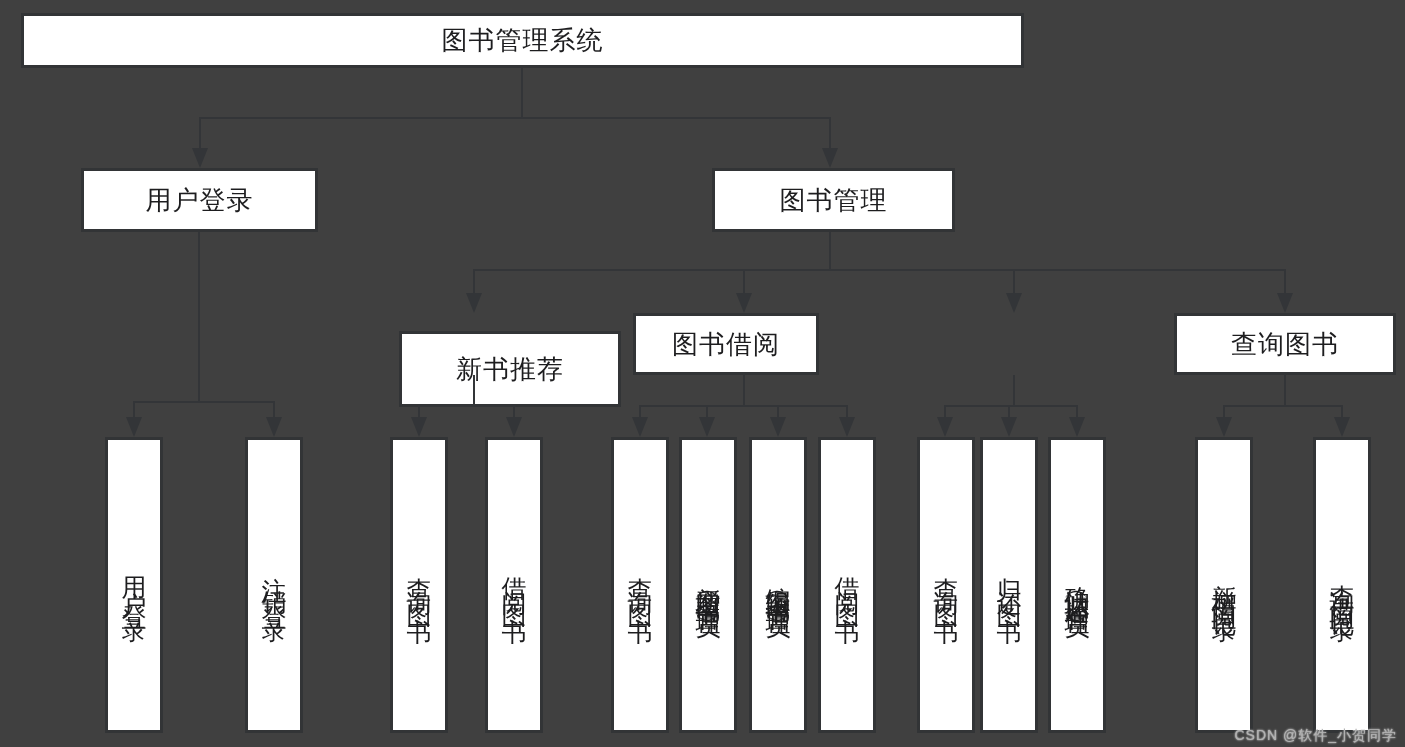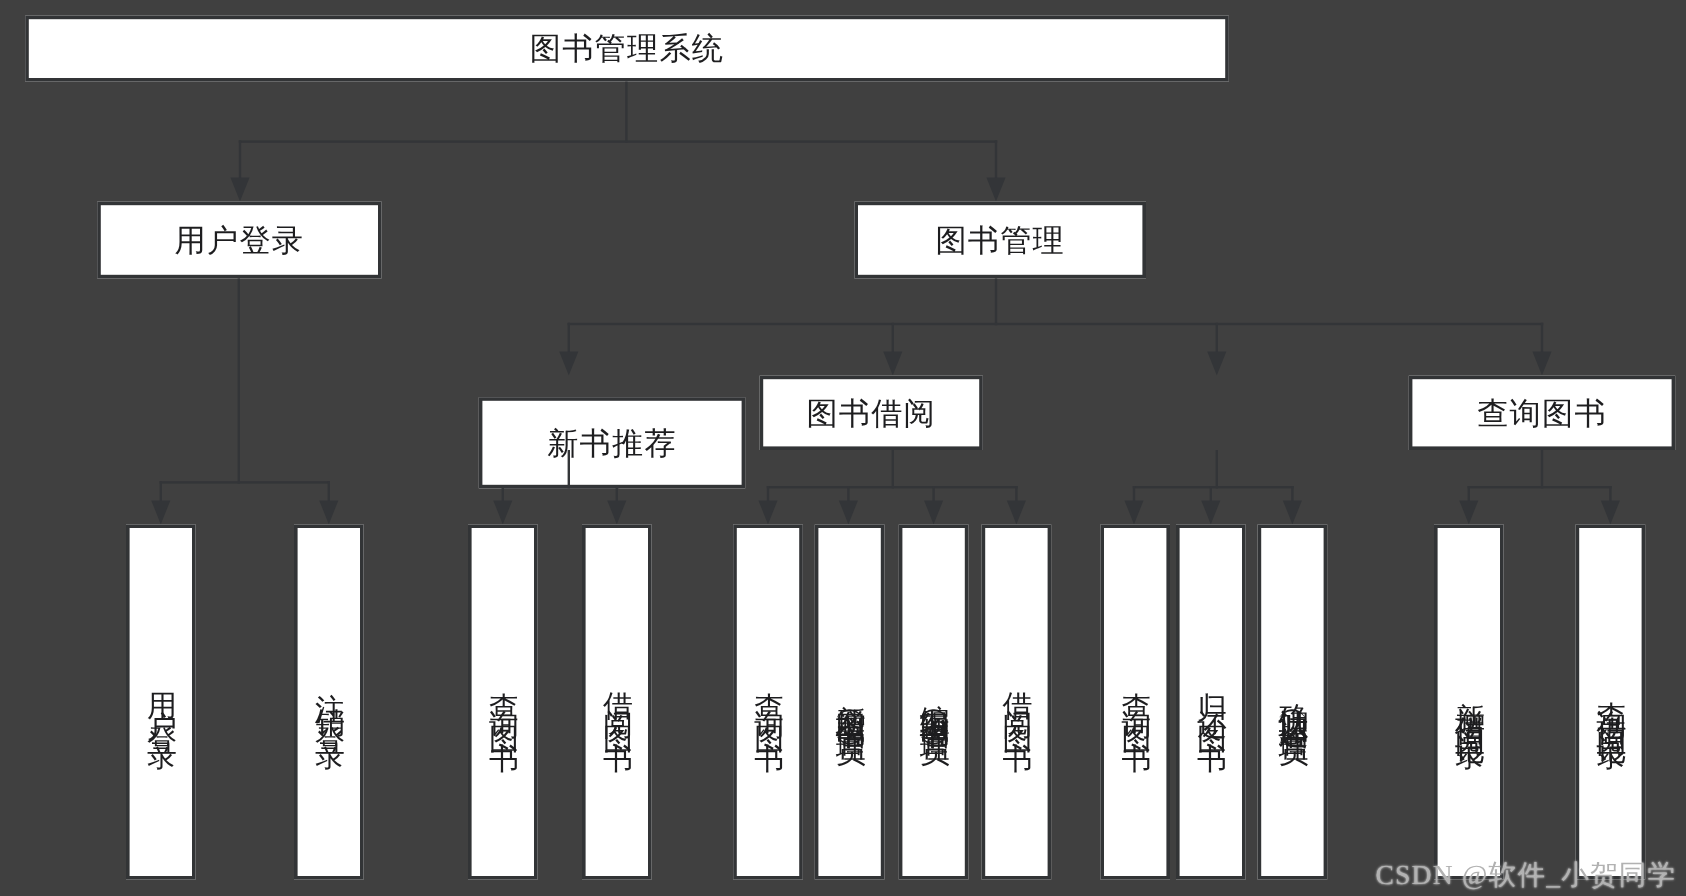--- a/index.html
+++ b/index.html
@@ -35,8 +35,8 @@
   }
   
   #watermark{
-    position:absolute;right:8px;bottom:2px;font-size:23px;color:#b2b2b2;
-    letter-spacing:1px;text-shadow:0 0 2px #ffffff;font-family:Liberation Serif, serif;
+    position:absolute;right:8px;bottom:2px;font-size:14px;color:#b2b2b2;
+    letter-spacing:1px;text-shadow:0 0 2px #ffffff;
   }
 </style>
 </head>

